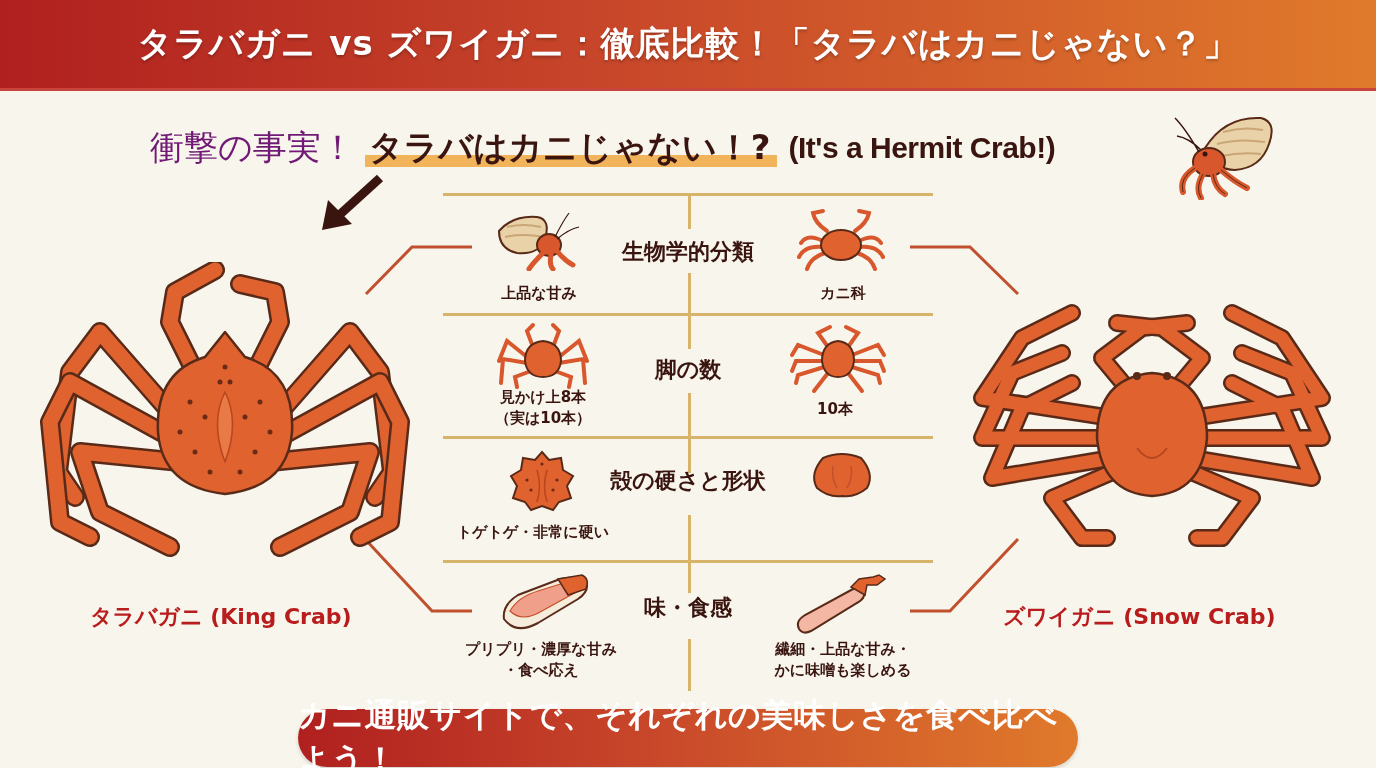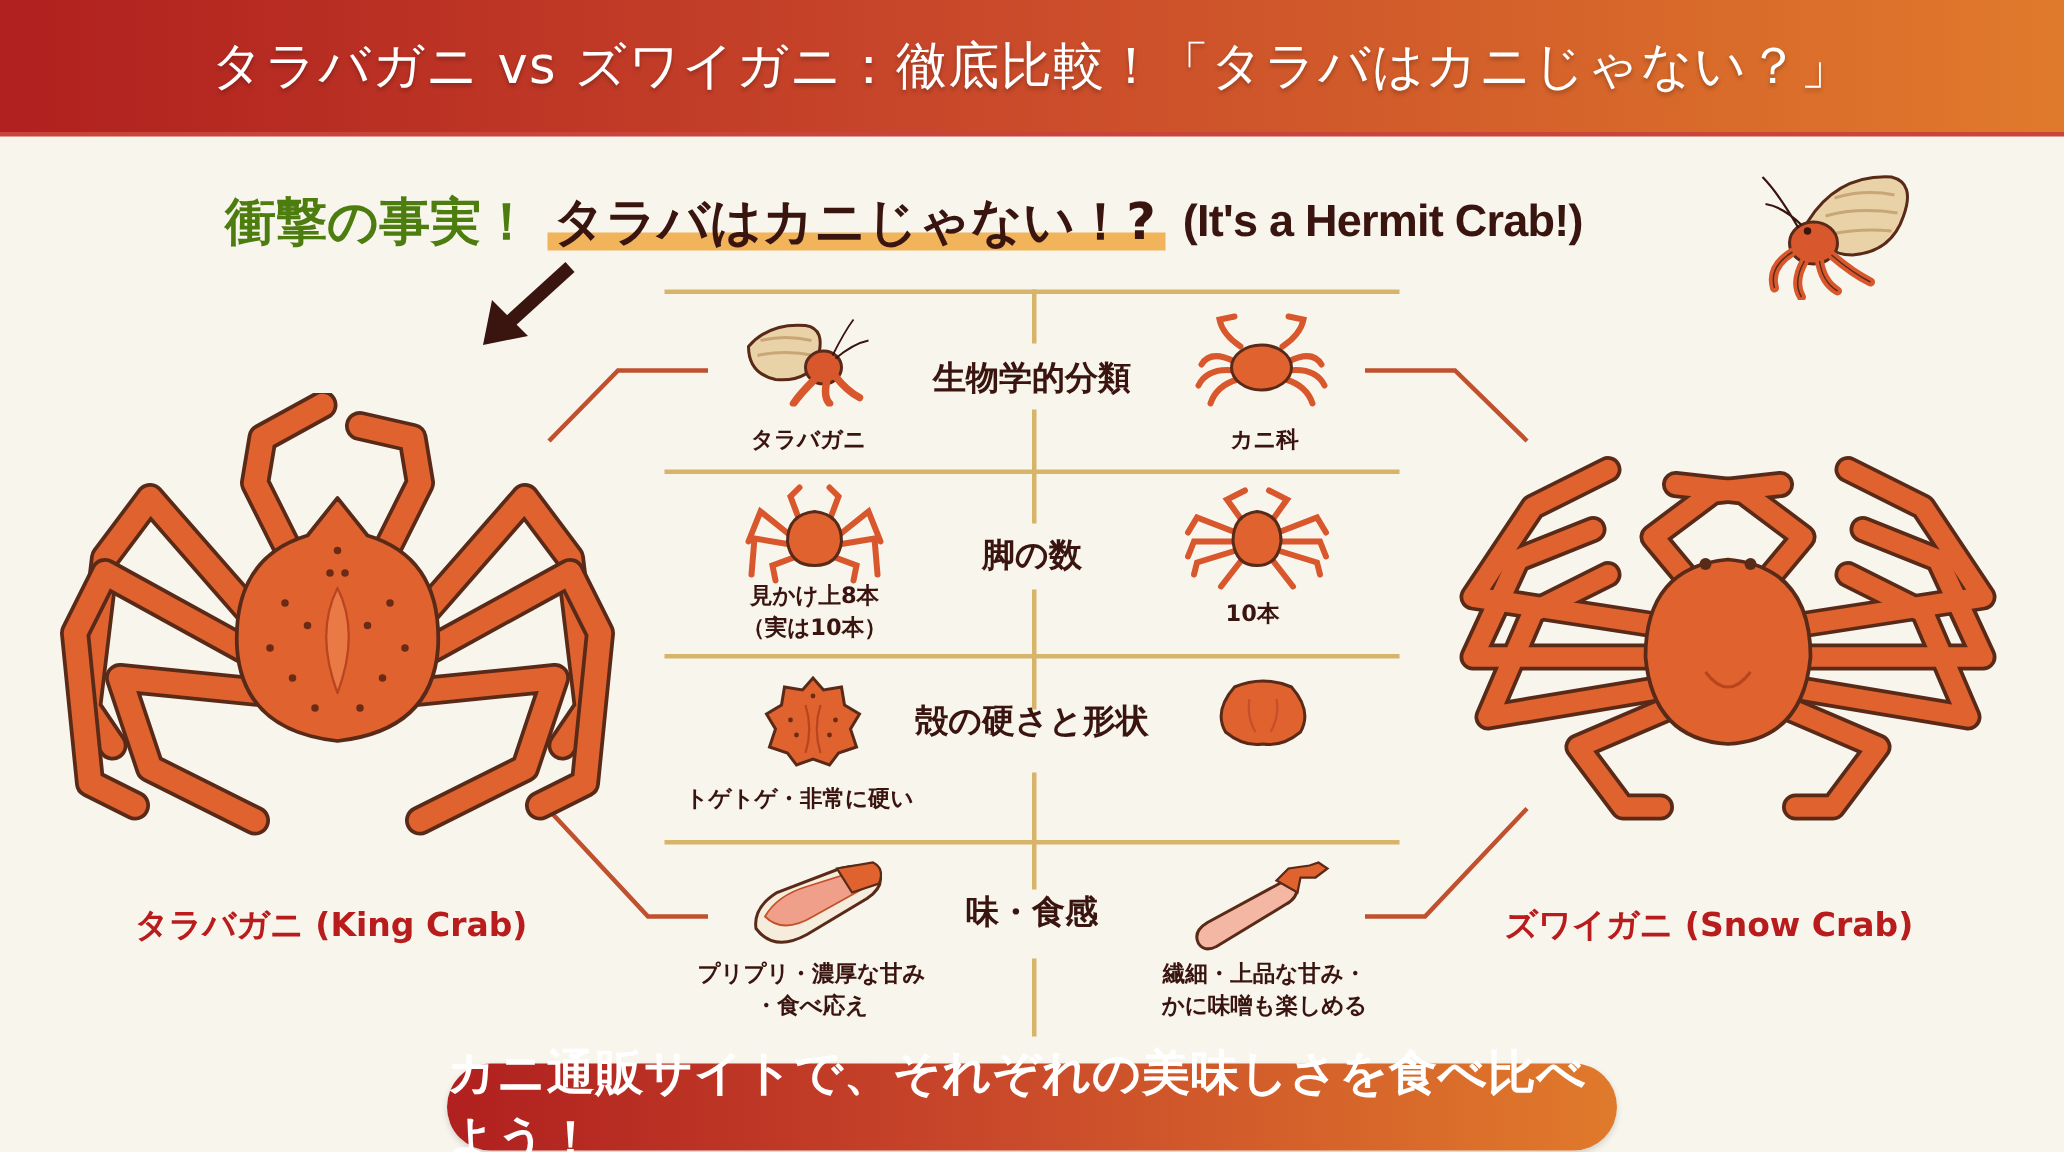--- a/index.html
+++ b/index.html
@@ -16,7 +16,7 @@
     display: flex; align-items: center; justify-content: center;
   }
   .banner-title {
-    color: #fff; font-weight: normal; font-size: 34px; letter-spacing: 1px;
+    color: #fff; font-weight: bold; font-size: 34px; letter-spacing: 1px;
     text-shadow: 0 2px 3px rgba(0,0,0,0.25);
   }
   .headline {

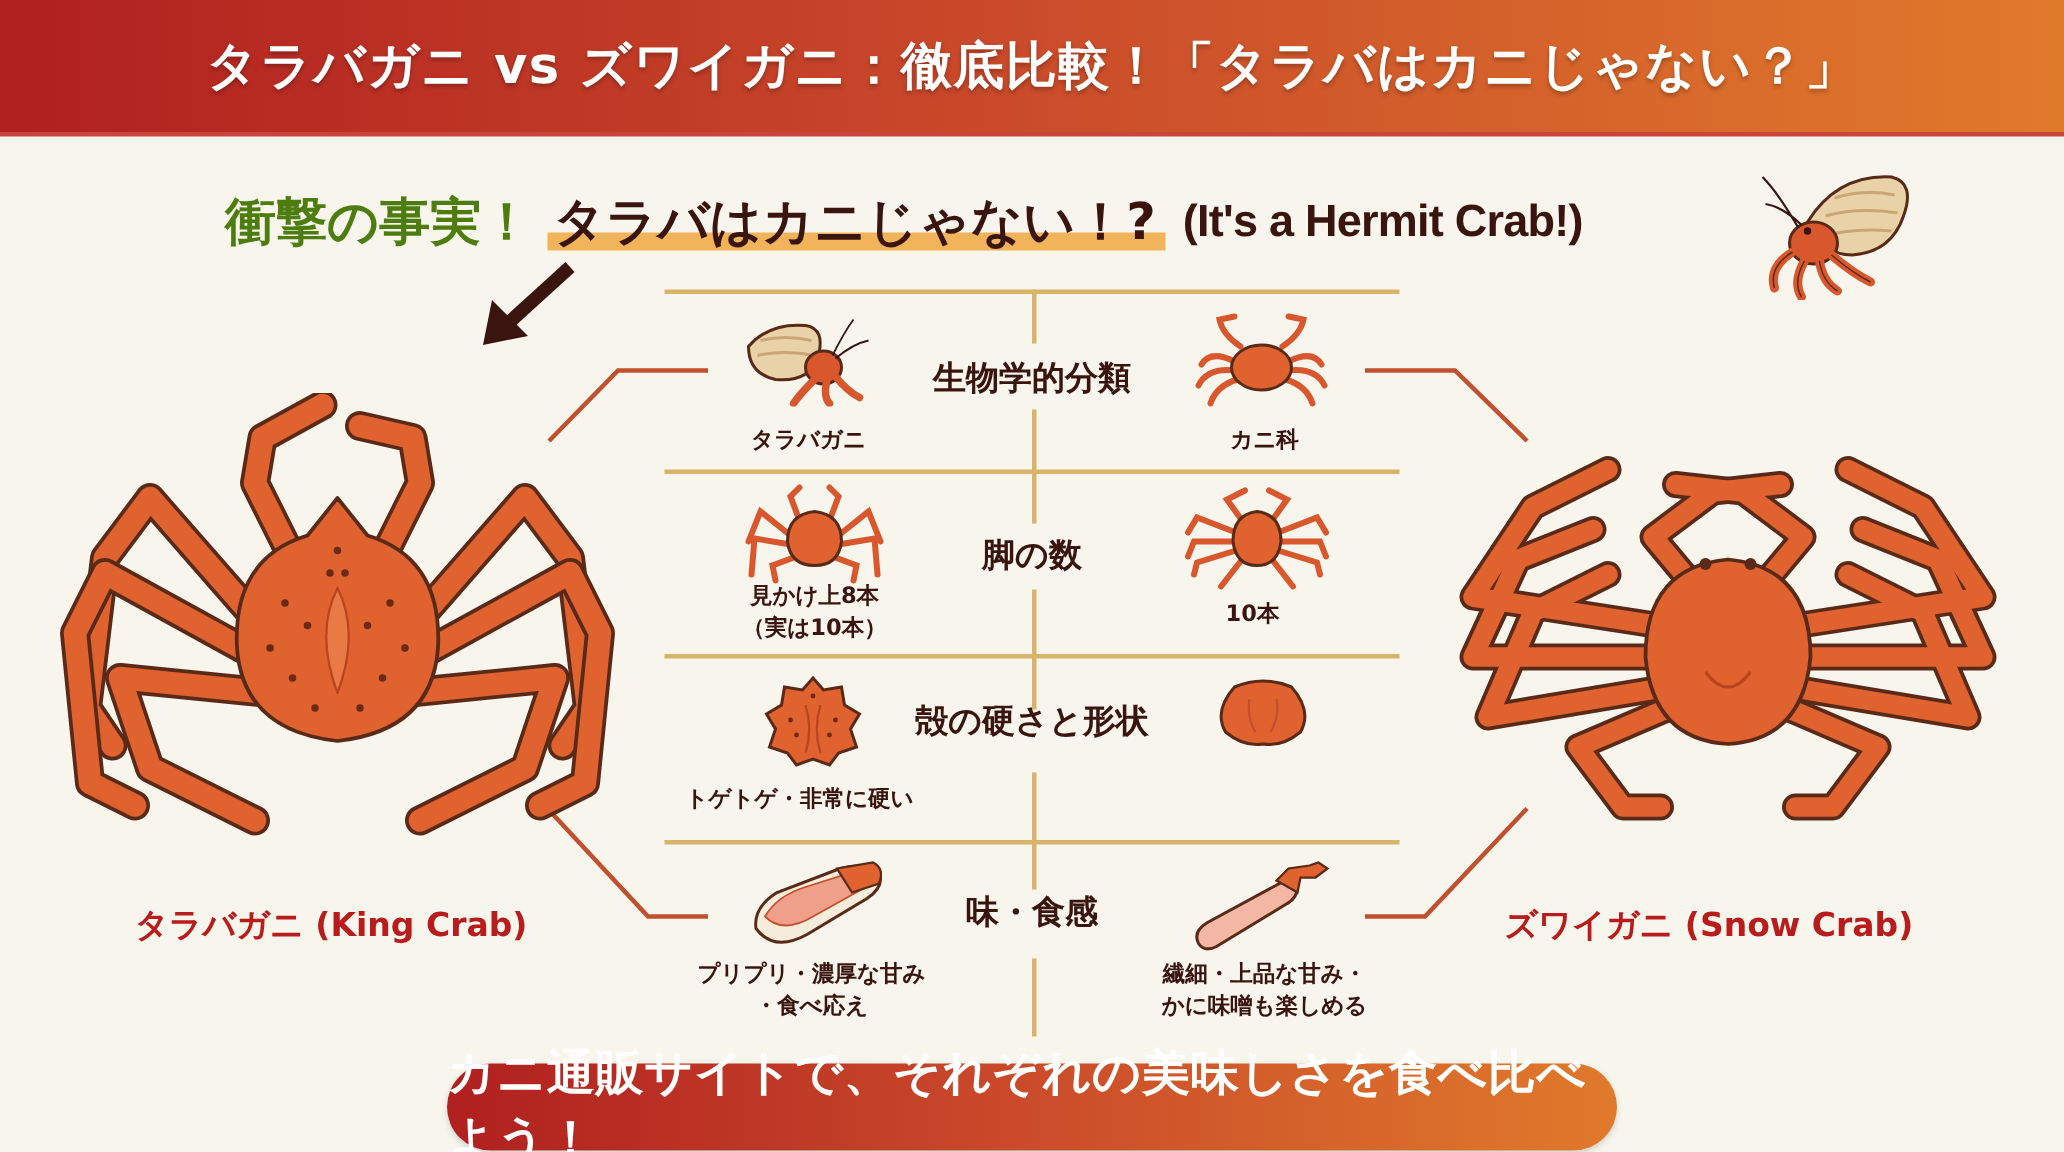--- a/index.html
+++ b/index.html
@@ -23,7 +23,7 @@
     position: absolute; top: 118px; left: 150px; height: 60px;
     display: flex; align-items: center; white-space: nowrap;
   }
-  .hl-a { font-size: 34px; font-weight: bold; color: #4d7c0f; }
+  .hl-a { font-size: 34px; font-weight: normal; color: #701a75; }
   .hl-b { font-size: 34px; font-weight: bold; color: #3a1510; position: relative; margin-left: 14px; }
   .hl-b::after {
     content: ""; position: absolute; left: -4px; right: -6px; bottom: 4px; height: 12px;

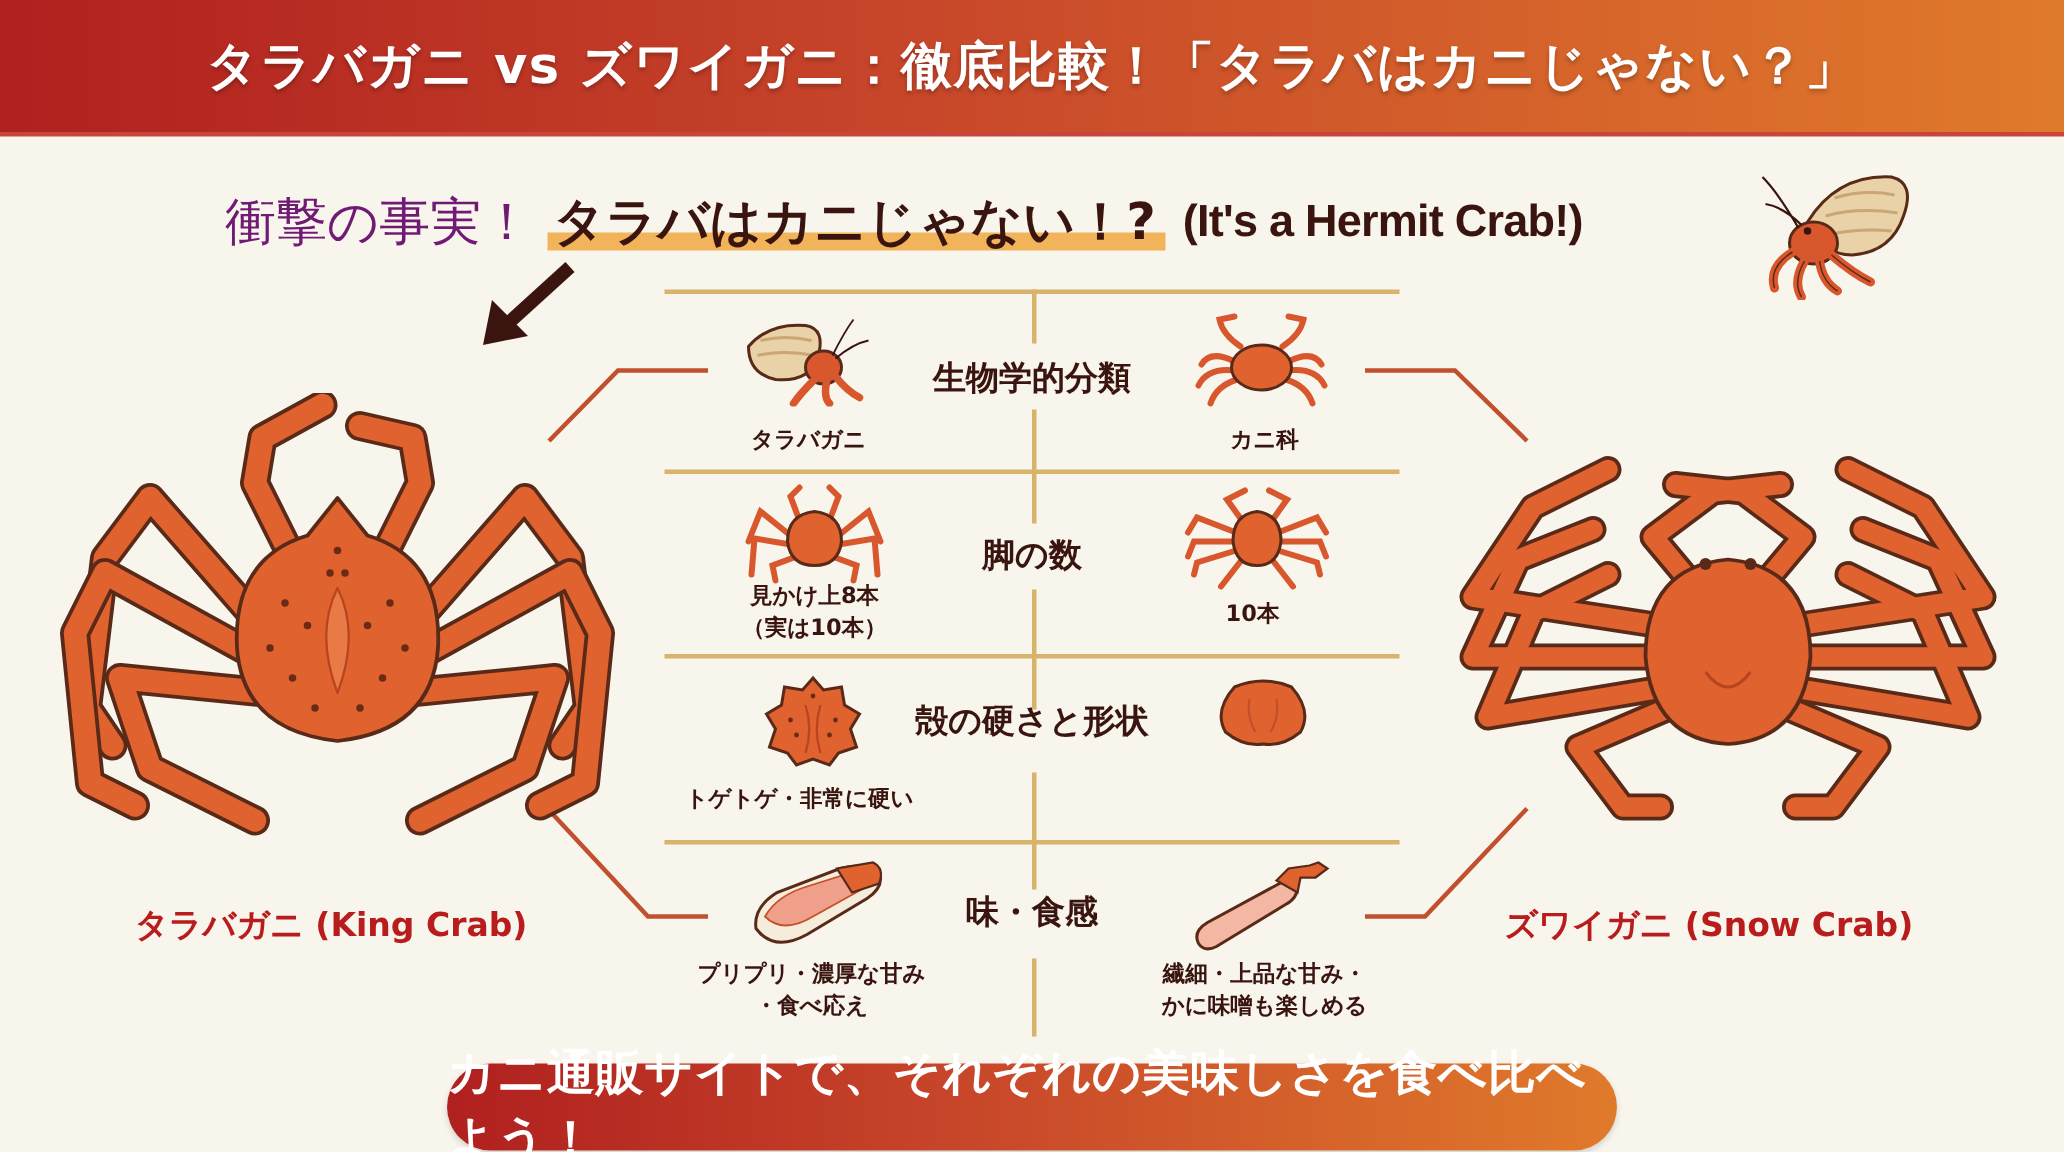--- a/index.html
+++ b/index.html
@@ -197,7 +197,7 @@
       <path d="M50 44 Q40 54 36 60 M58 46 Q56 56 60 60 M64 42 Q72 52 80 56" stroke="#d9572c" stroke-width="5" fill="none" stroke-linecap="round"></path>
       <path d="M62 28 Q70 12 76 4 M64 30 Q76 20 86 18" stroke="#3a1510" stroke-width="1.2" fill="none"></path>
     </svg>
-    <div class="cell-label" style="left:-4px; top:90px;">タラバガニ</div>
+    <div class="cell-label" style="left:-4px; top:90px;">上品な甘み</div>
     <div class="cat" style="top:44px;">生物学的分類</div>
     <svg class="icon" style="left:350px; top:14px;" width="96" height="72" viewBox="0 0 96 72">
       <g stroke="#d9572c" stroke-width="4" fill="none" stroke-linecap="round">

